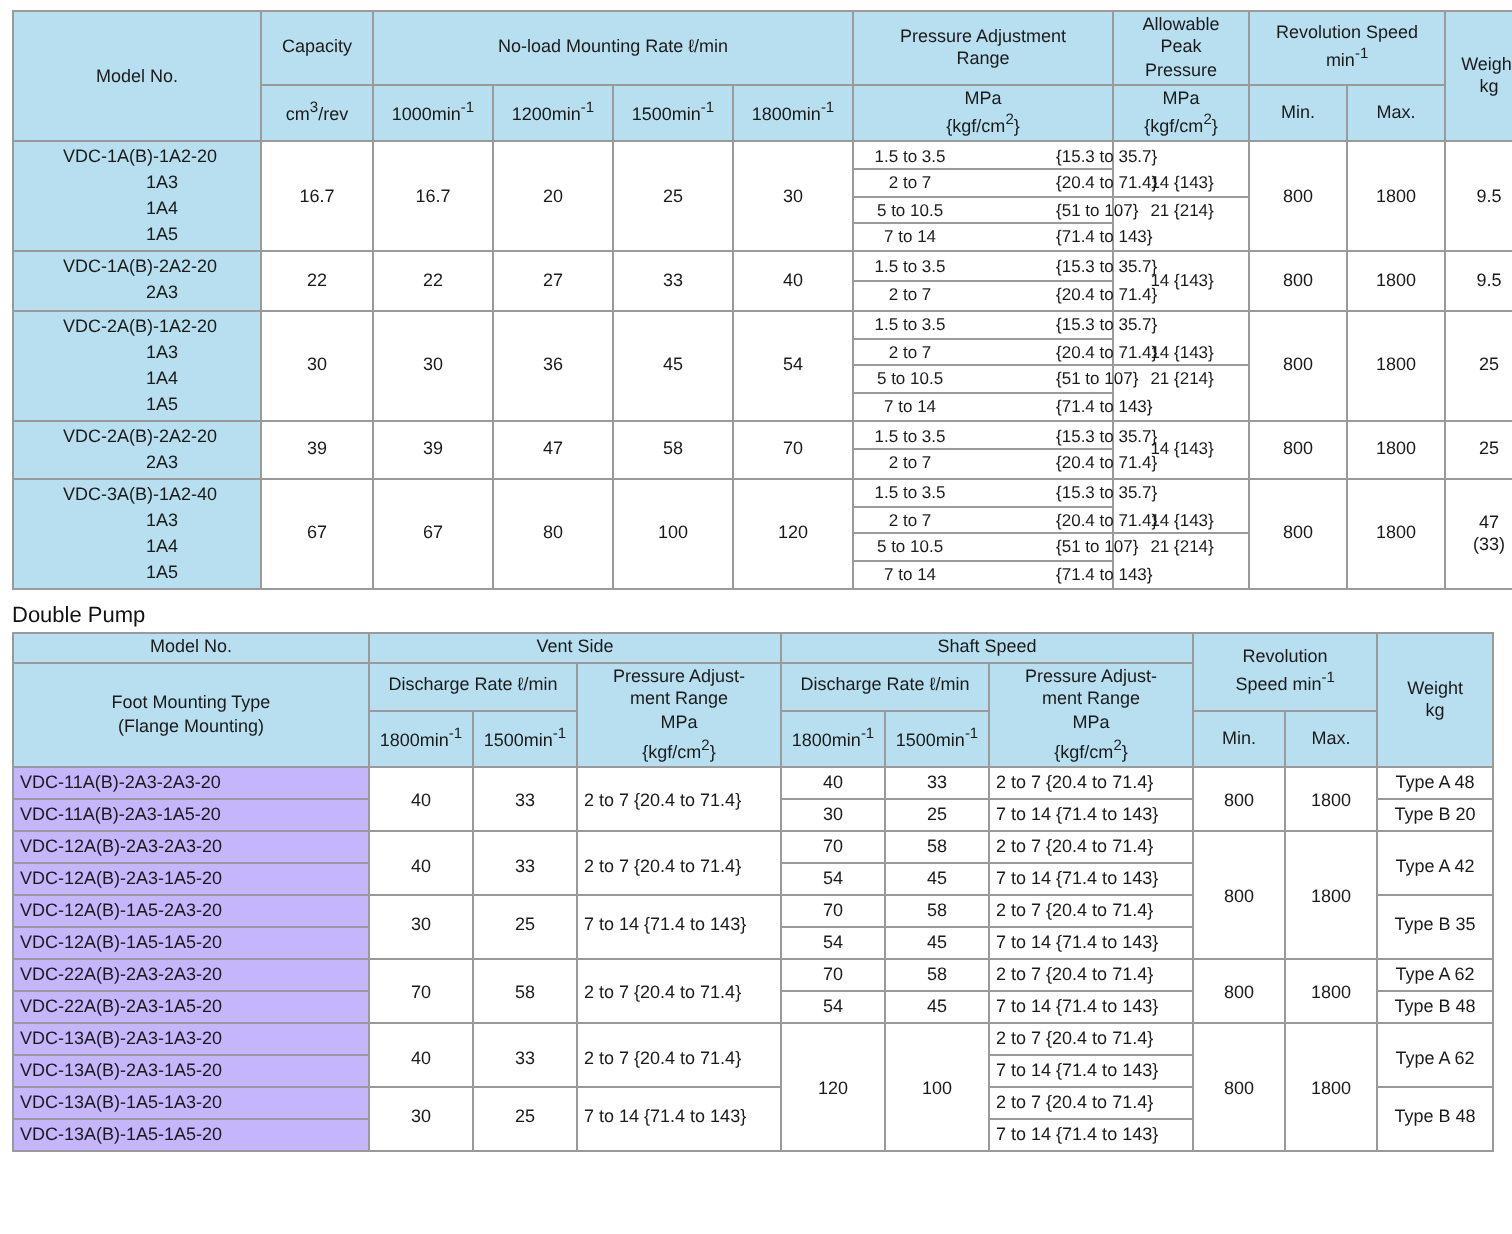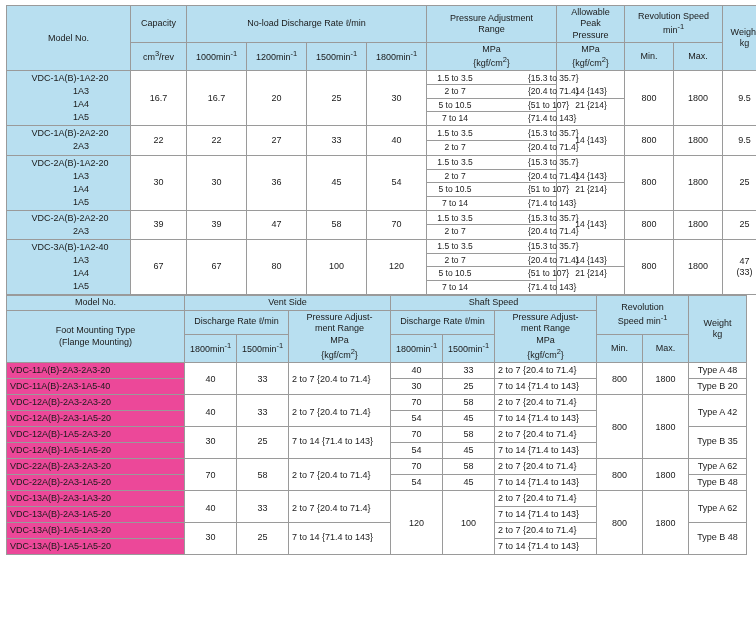--- a/index.html
+++ b/index.html
@@ -167,7 +167,7 @@
         <th>
           <span>Capacity</span>
         </th>
-        <th colspan="4">No-load Discharge Rate ℓ/min</th>
+        <th colspan="4">No-load Mounting Rate ℓ/min</th>
         <th>
           <div>Pressure Adjustment</div>
           <div>Range</div>

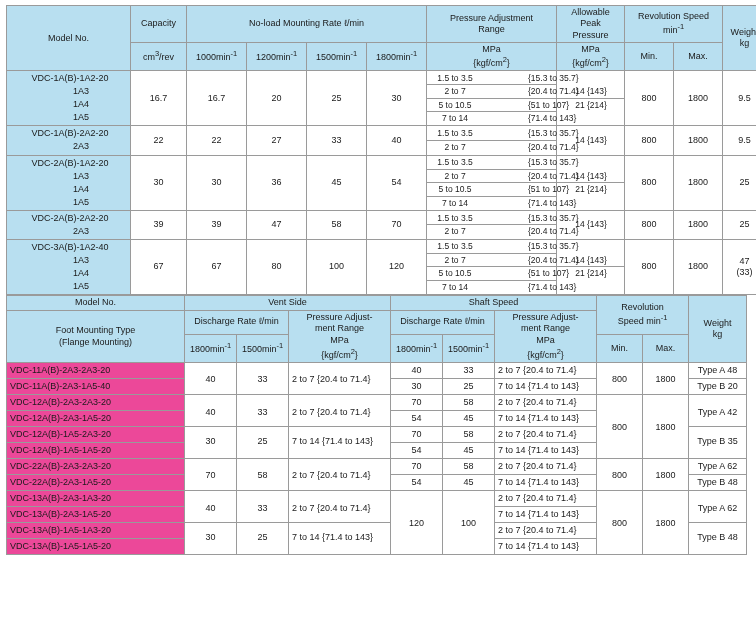--- a/index.html
+++ b/index.html
@@ -338,6 +338,7 @@
       </tbody>
   </table>
 
+  <div class="section-title">Double Pump</div>
 
   <table class="dp">
     <colgroup>

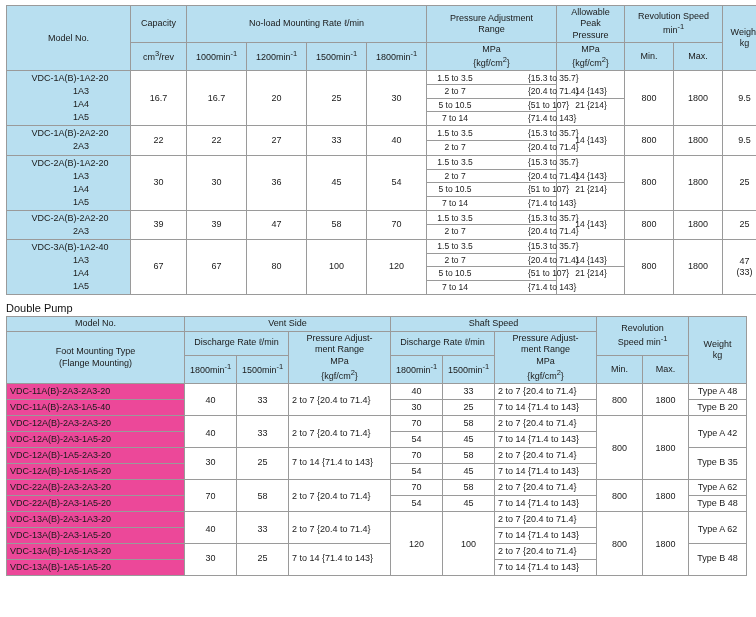--- a/index.html
+++ b/index.html
@@ -102,7 +102,7 @@
     background: #b8dff0;
   }
   .dp .modelname {
-    background: #ec4899;
+    background: #c4b5fd;
     text-align: left;
     padding-left: 6px !important;
     white-space: nowrap;

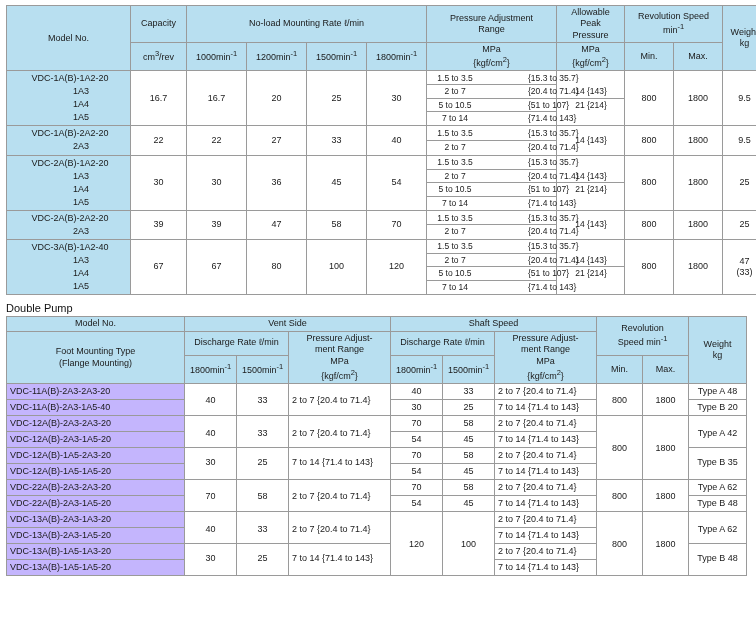--- a/index.html
+++ b/index.html
@@ -400,7 +400,7 @@
         <tr>
           <td class="stack modelname">
             <span class="r" style="height: 13px; line-height: 13px;">VDC-11A(B)-2A3-2A3-20</span>
-            <span class="r" style="height: 13px; line-height: 13px;">VDC-11A(B)-2A3-1A5-40</span>
+            <span class="r" style="height: 13px; line-height: 13px;">VDC-11A(B)-2A3-1A5-20</span>
           </td>
           <td class="stackc">
             <span class="r" style="height: 26px; line-height: 26px;">40</span>

